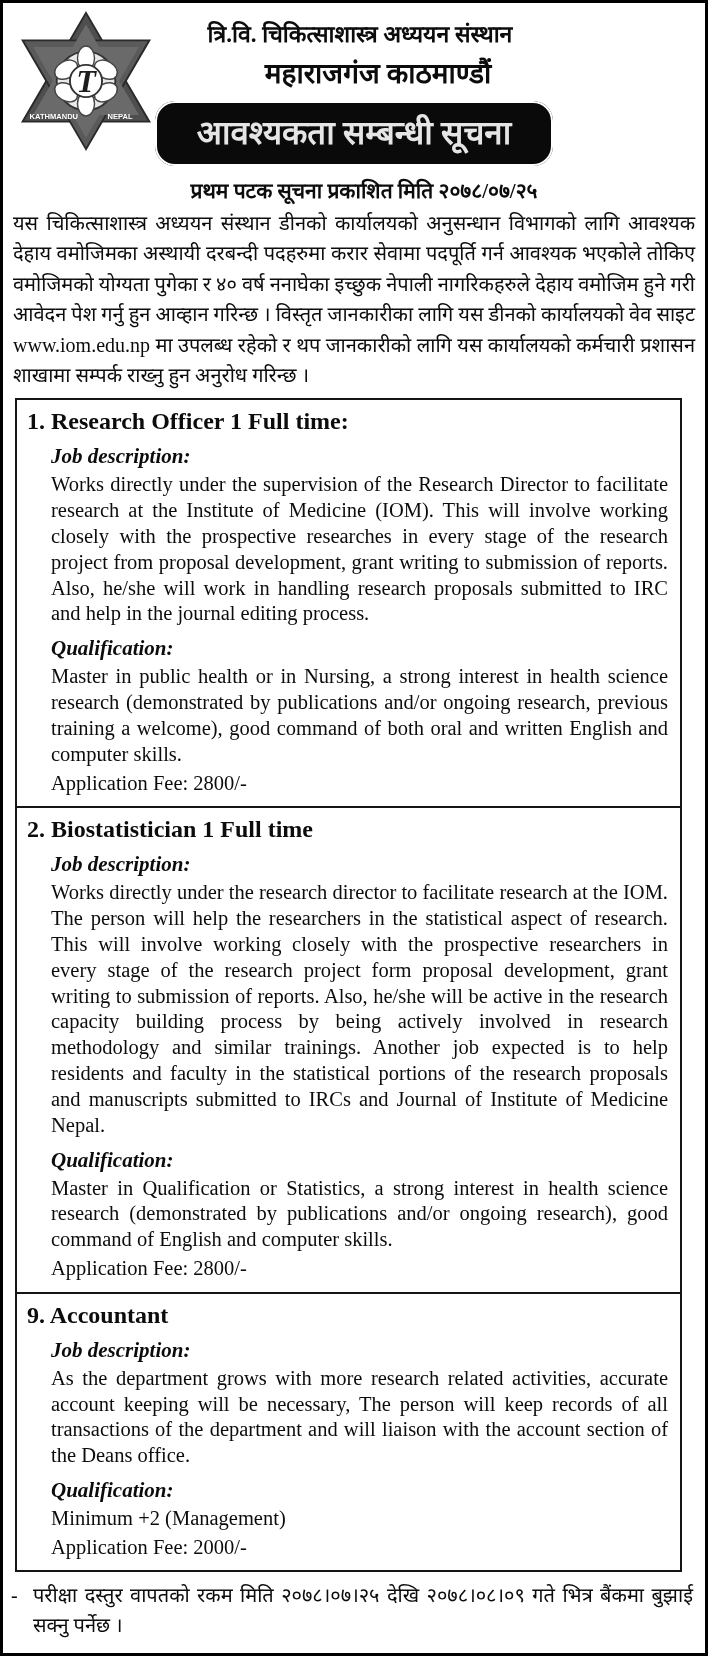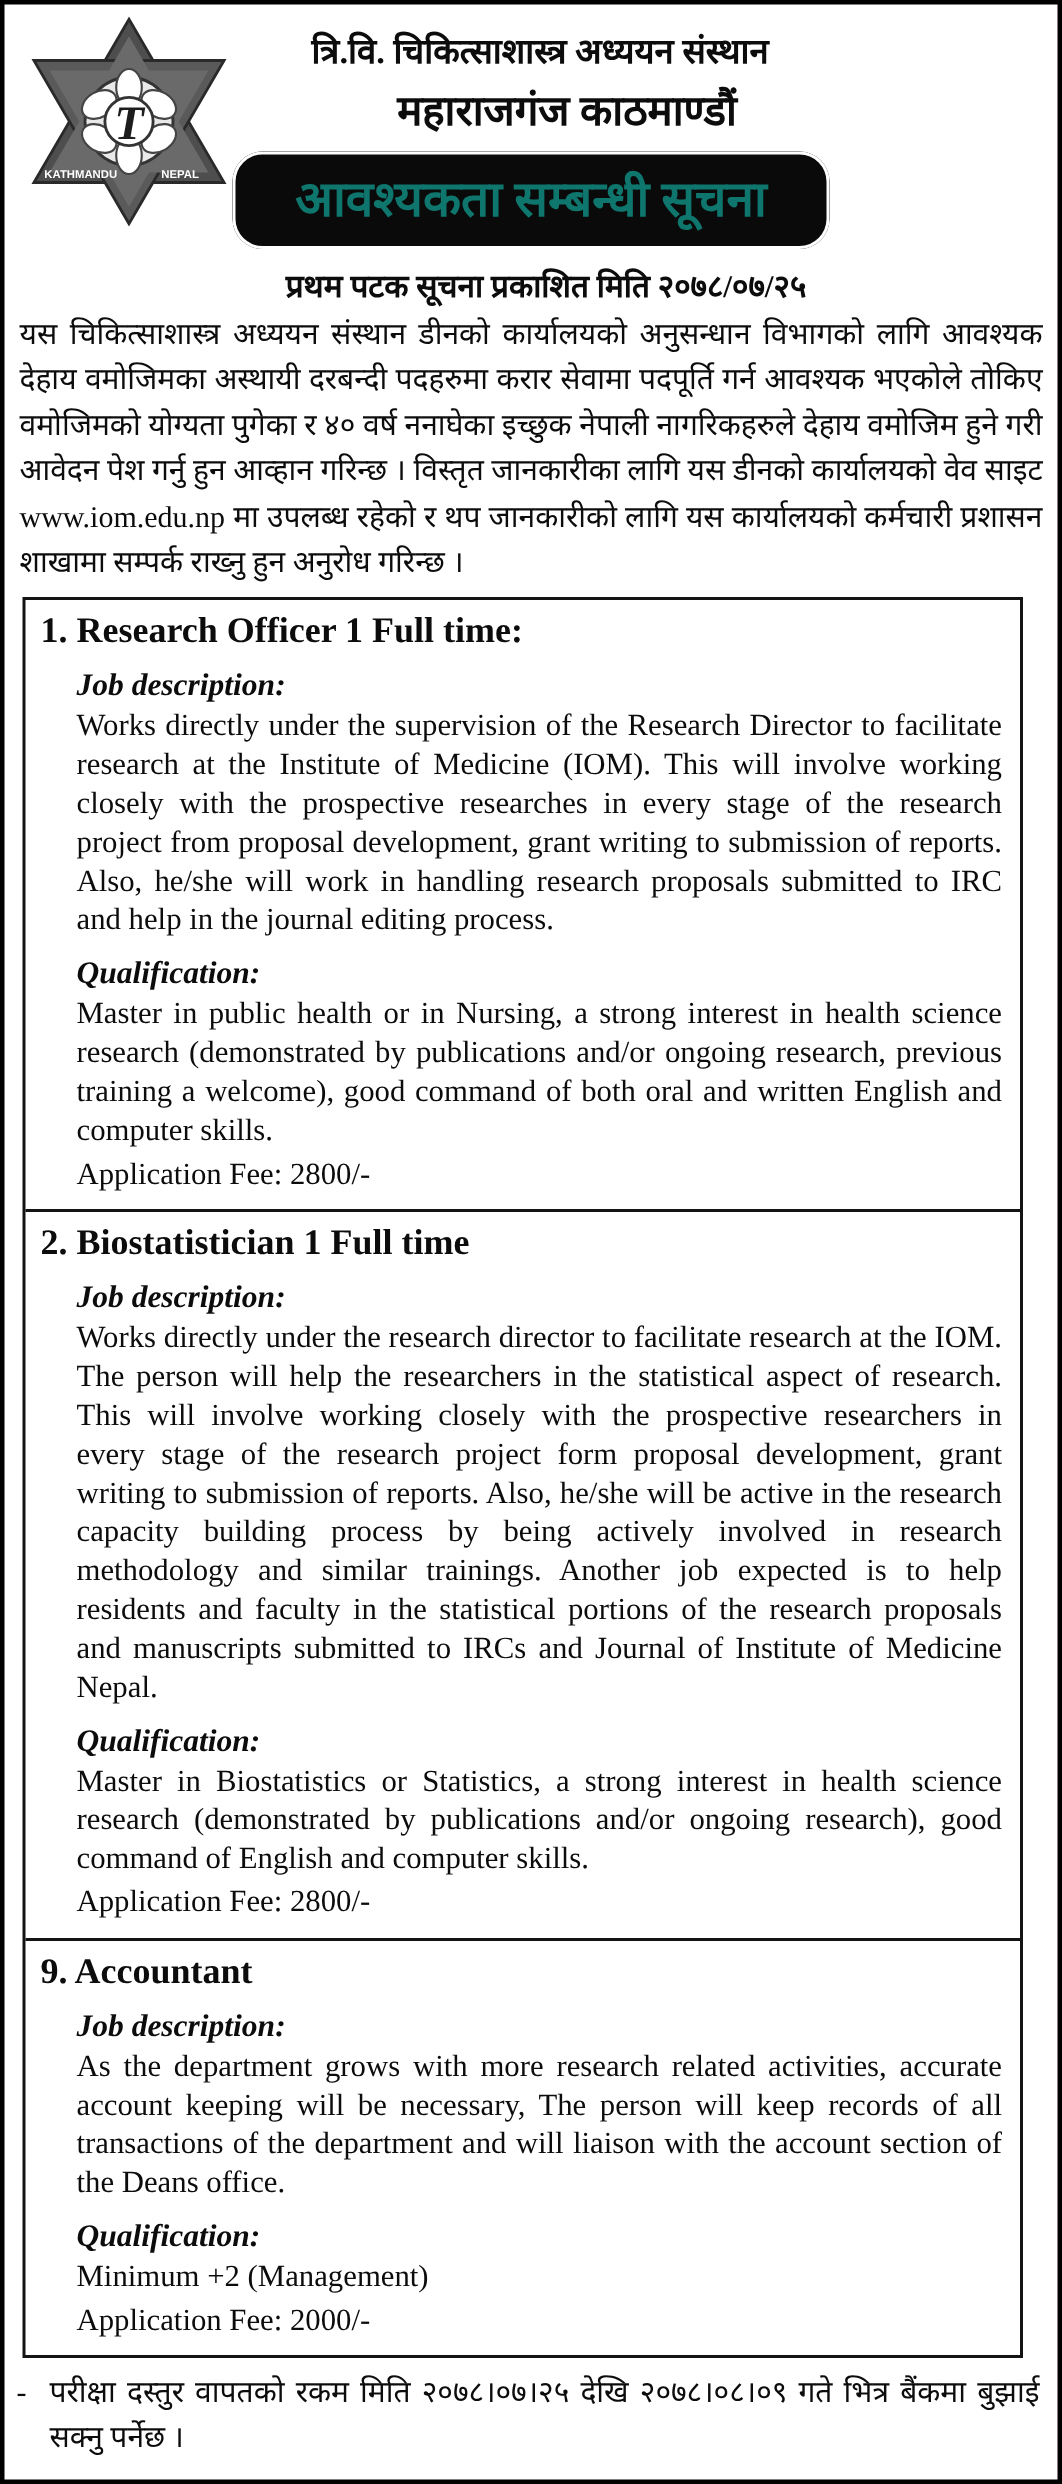--- a/index.html
+++ b/index.html
@@ -23,7 +23,7 @@
   .hline3{font-size:28px;font-weight:bold;margin:4px 0 0;padding-left:48px;}
   .badge{
     display:inline-block;margin-top:10px;
-    background:#0a0a0a;color:#0f766e;
+    background:#0a0a0a;color:#e5e5e5;
     font-size:33px;font-weight:bold;
     padding:8px 42px 12px;border-radius:20px;
     box-shadow:0 0 0 2px #fff inset;

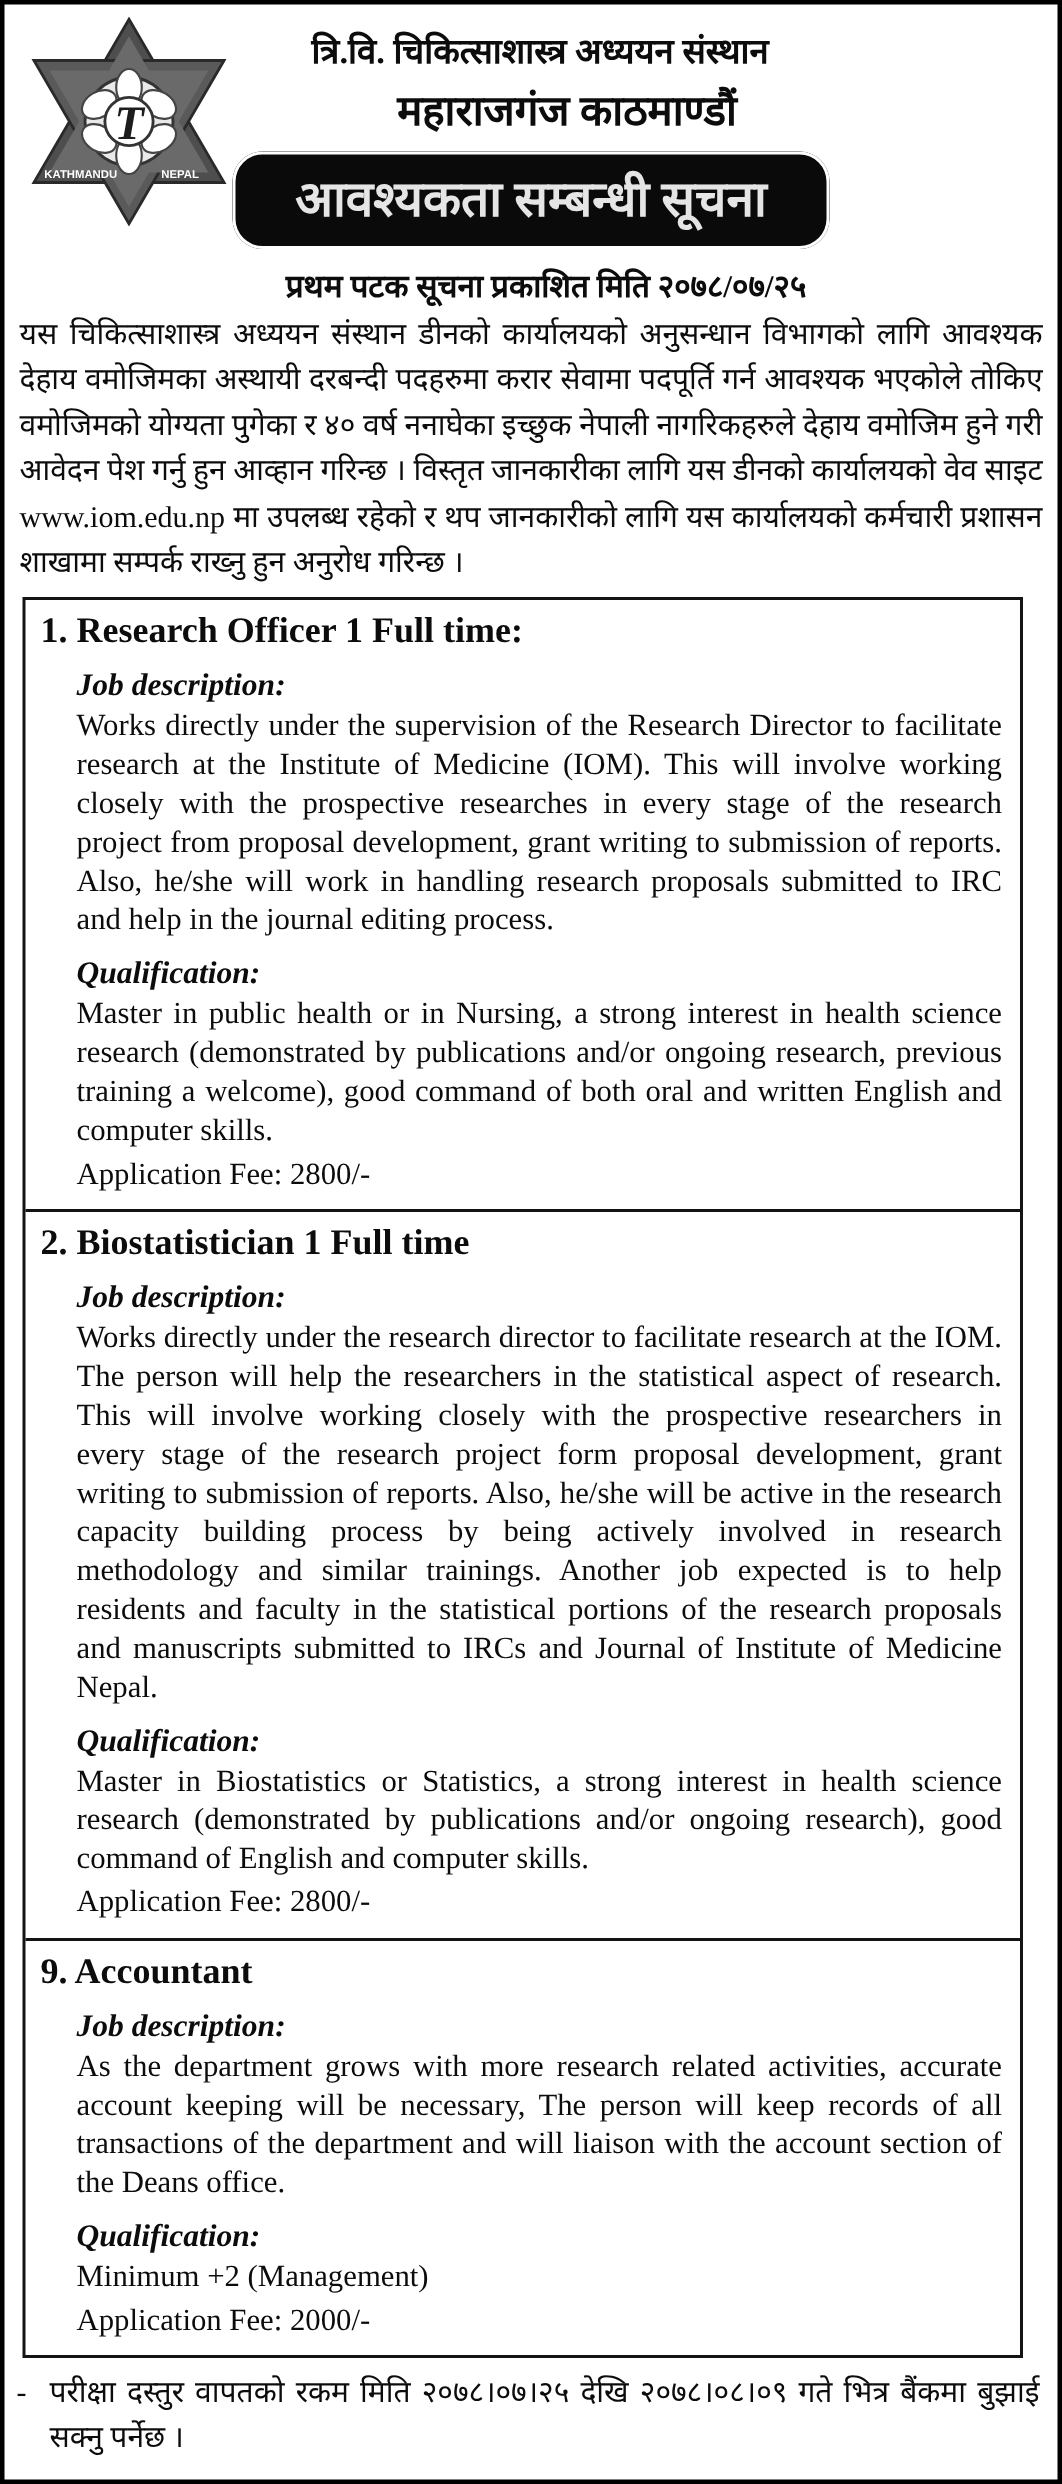--- a/index.html
+++ b/index.html
@@ -112,7 +112,7 @@
         <div class="sub-label">Job description:</div>
         <p class="job-text">Works directly under the research director to facilitate research at the IOM. The person will help the researchers in the statistical aspect of research. This will involve working closely with the prospective researchers in every stage of the research project form proposal development, grant writing to submission of reports. Also, he/she will be active in the research capacity building process by being actively involved in research methodology and similar trainings. Another job expected is to help residents and faculty in the statistical portions of the research proposals and manuscripts submitted to IRCs and Journal of Institute of Medicine Nepal.</p>
         <div class="sub-label">Qualification:</div>
-        <p class="job-text">Master in Biostatistics or Statistics, a strong interest in health science research (demonstrated by publications and/or ongoing research), good command of English and computer skills.</p>
+        <p class="job-text">Master in Qualification or Statistics, a strong interest in health science research (demonstrated by publications and/or ongoing research), good command of English and computer skills.</p>
         <p class="fee">Application Fee: 2800/-</p>
       </div>
     </article>

